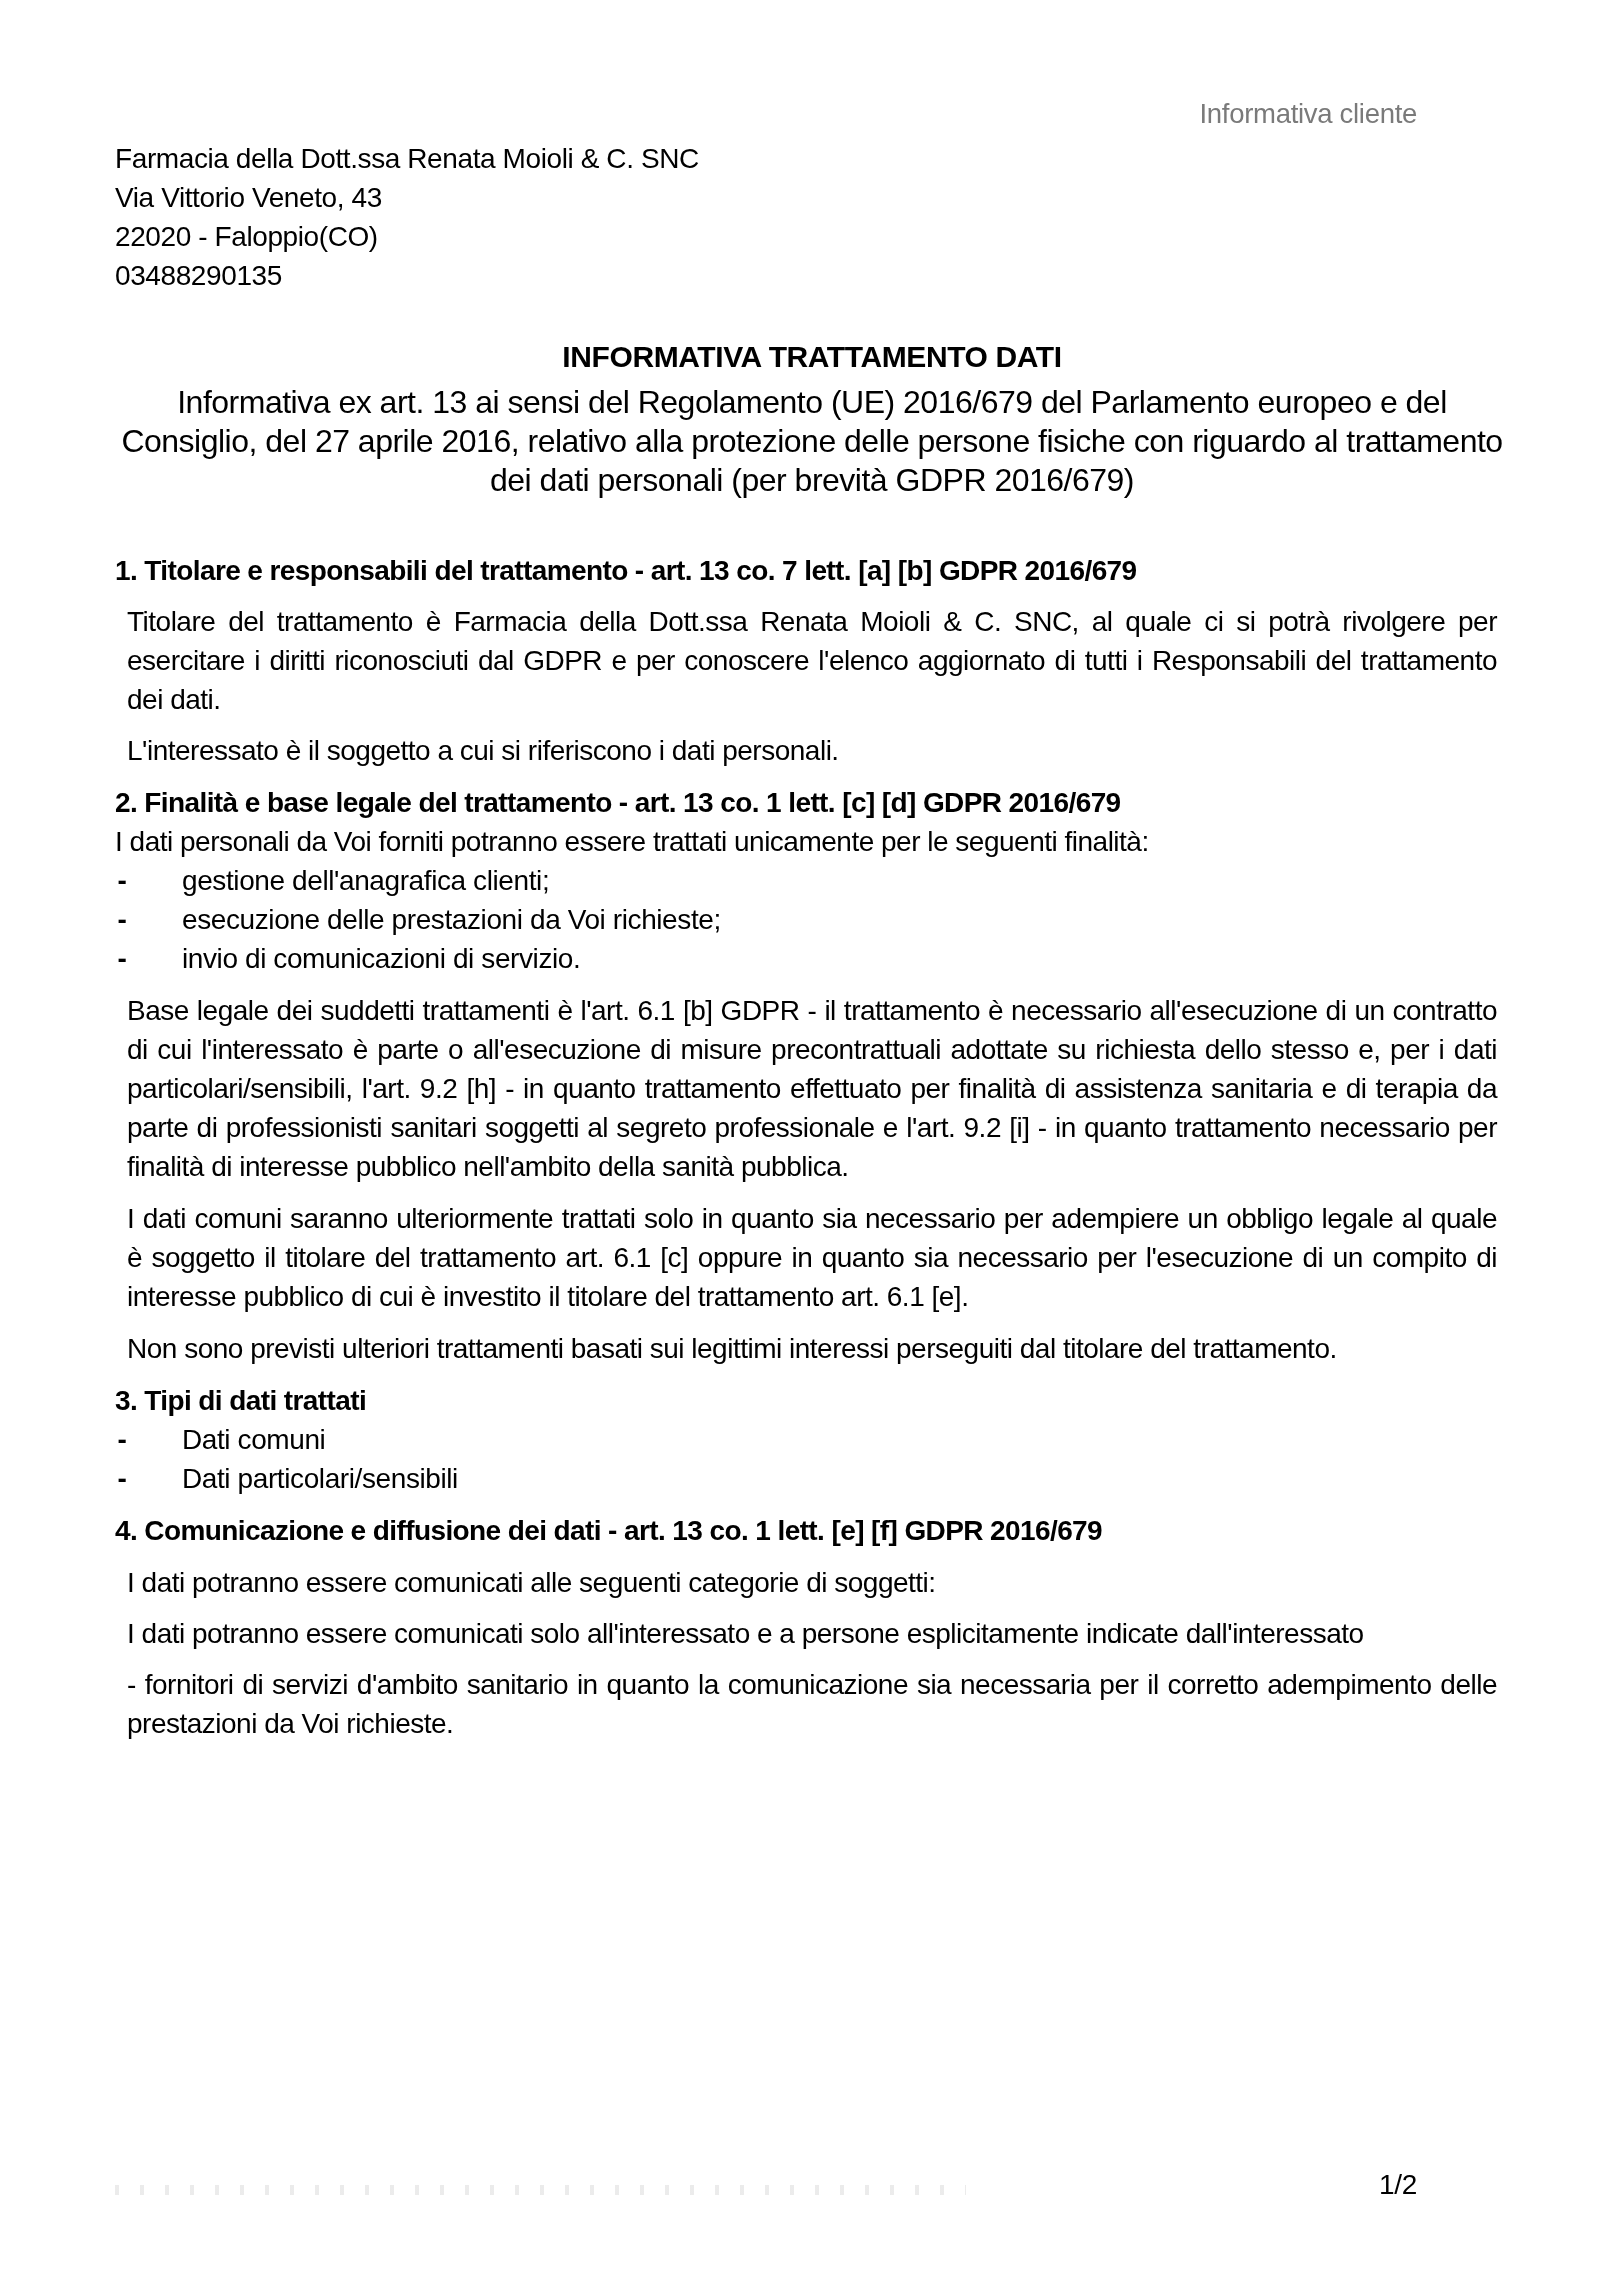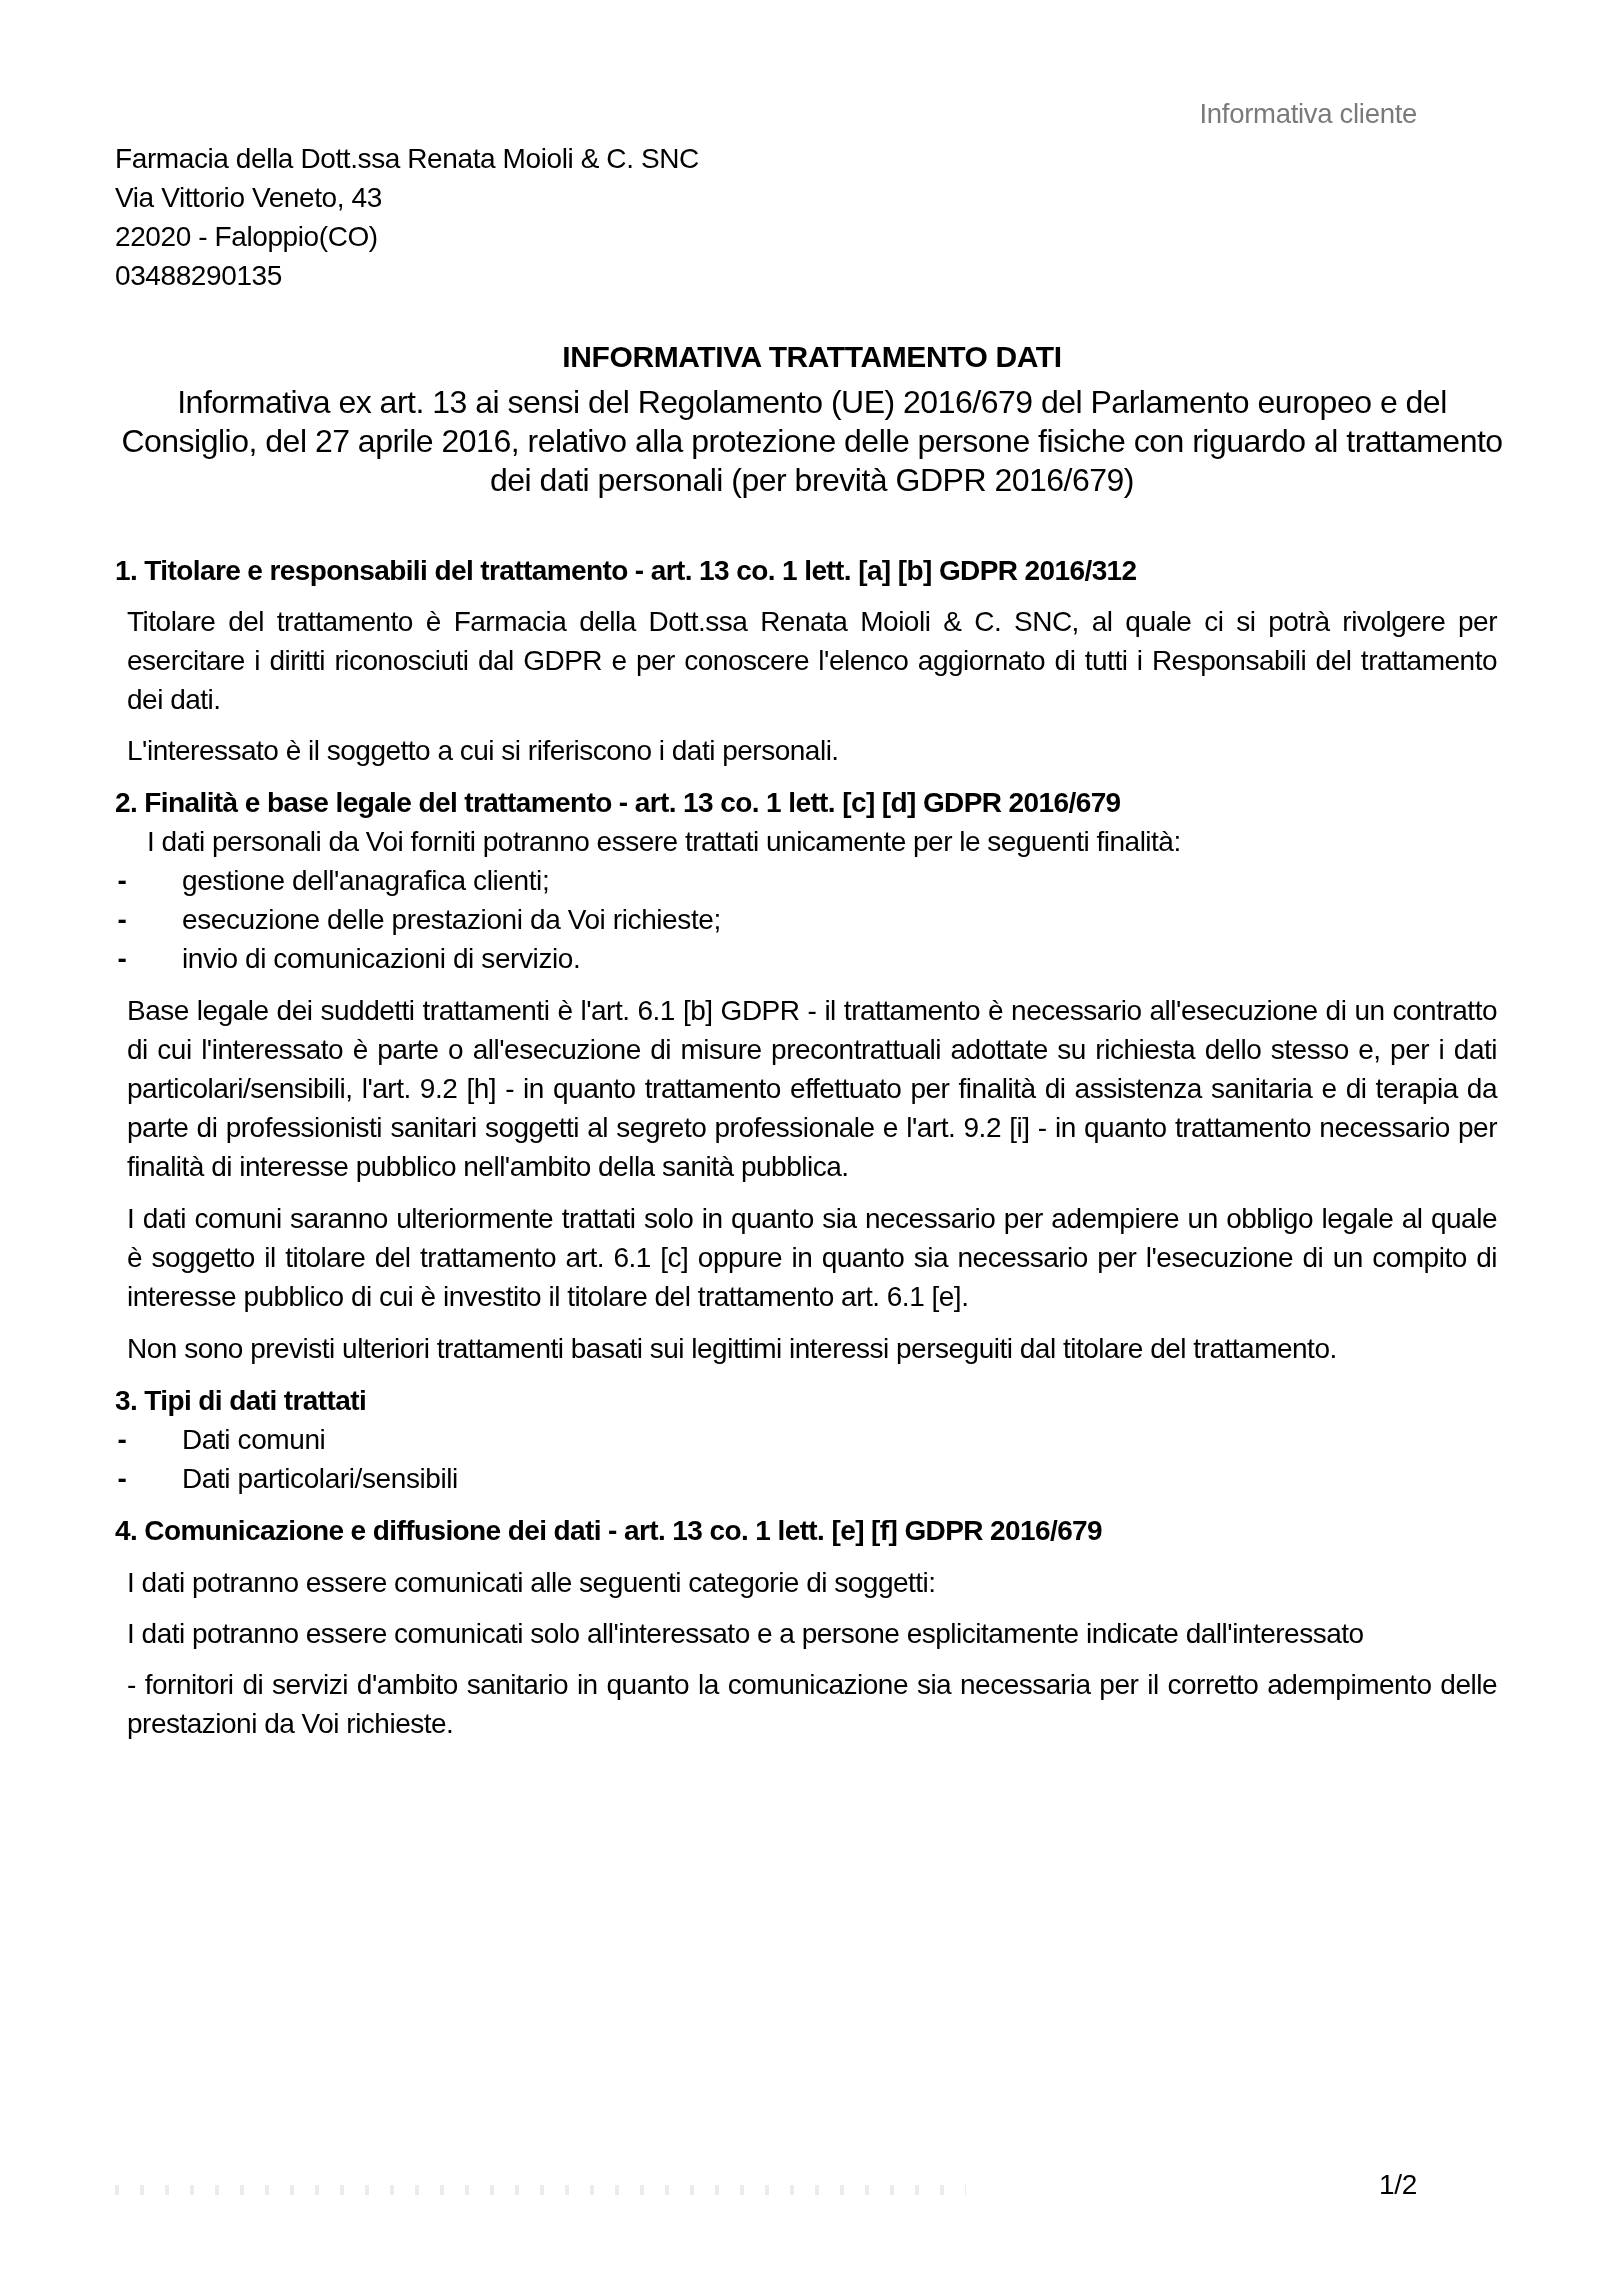--- a/index.html
+++ b/index.html
@@ -44,7 +44,7 @@
     <p class="doc-subtitle">Informativa ex art. 13 ai sensi del Regolamento (UE) 2016/679 del Parlamento europeo e del Consiglio, del 27 aprile 2016, relativo alla protezione delle persone fisiche con riguardo al trattamento dei dati personali (per brevità GDPR 2016/679)</p>
 
     <div class="section">
-      <div class="section-heading">1. Titolare e responsabili del trattamento - art. 13 co. 1 lett. [a] [b] GDPR 2016/312</div>
+      <div class="section-heading">1. Titolare e responsabili del trattamento - art. 13 co. 7 lett. [a] [b] GDPR 2016/679</div>
       <p class="para">Titolare del trattamento è Farmacia della Dott.ssa Renata Moioli &amp; C. SNC, al quale ci si potrà rivolgere per esercitare i diritti riconosciuti dal GDPR e per conoscere l'elenco aggiornato di tutti i Responsabili del trattamento dei dati.</p>
       <p class="para">L'interessato è il soggetto a cui si riferiscono i dati personali.</p>
     </div>

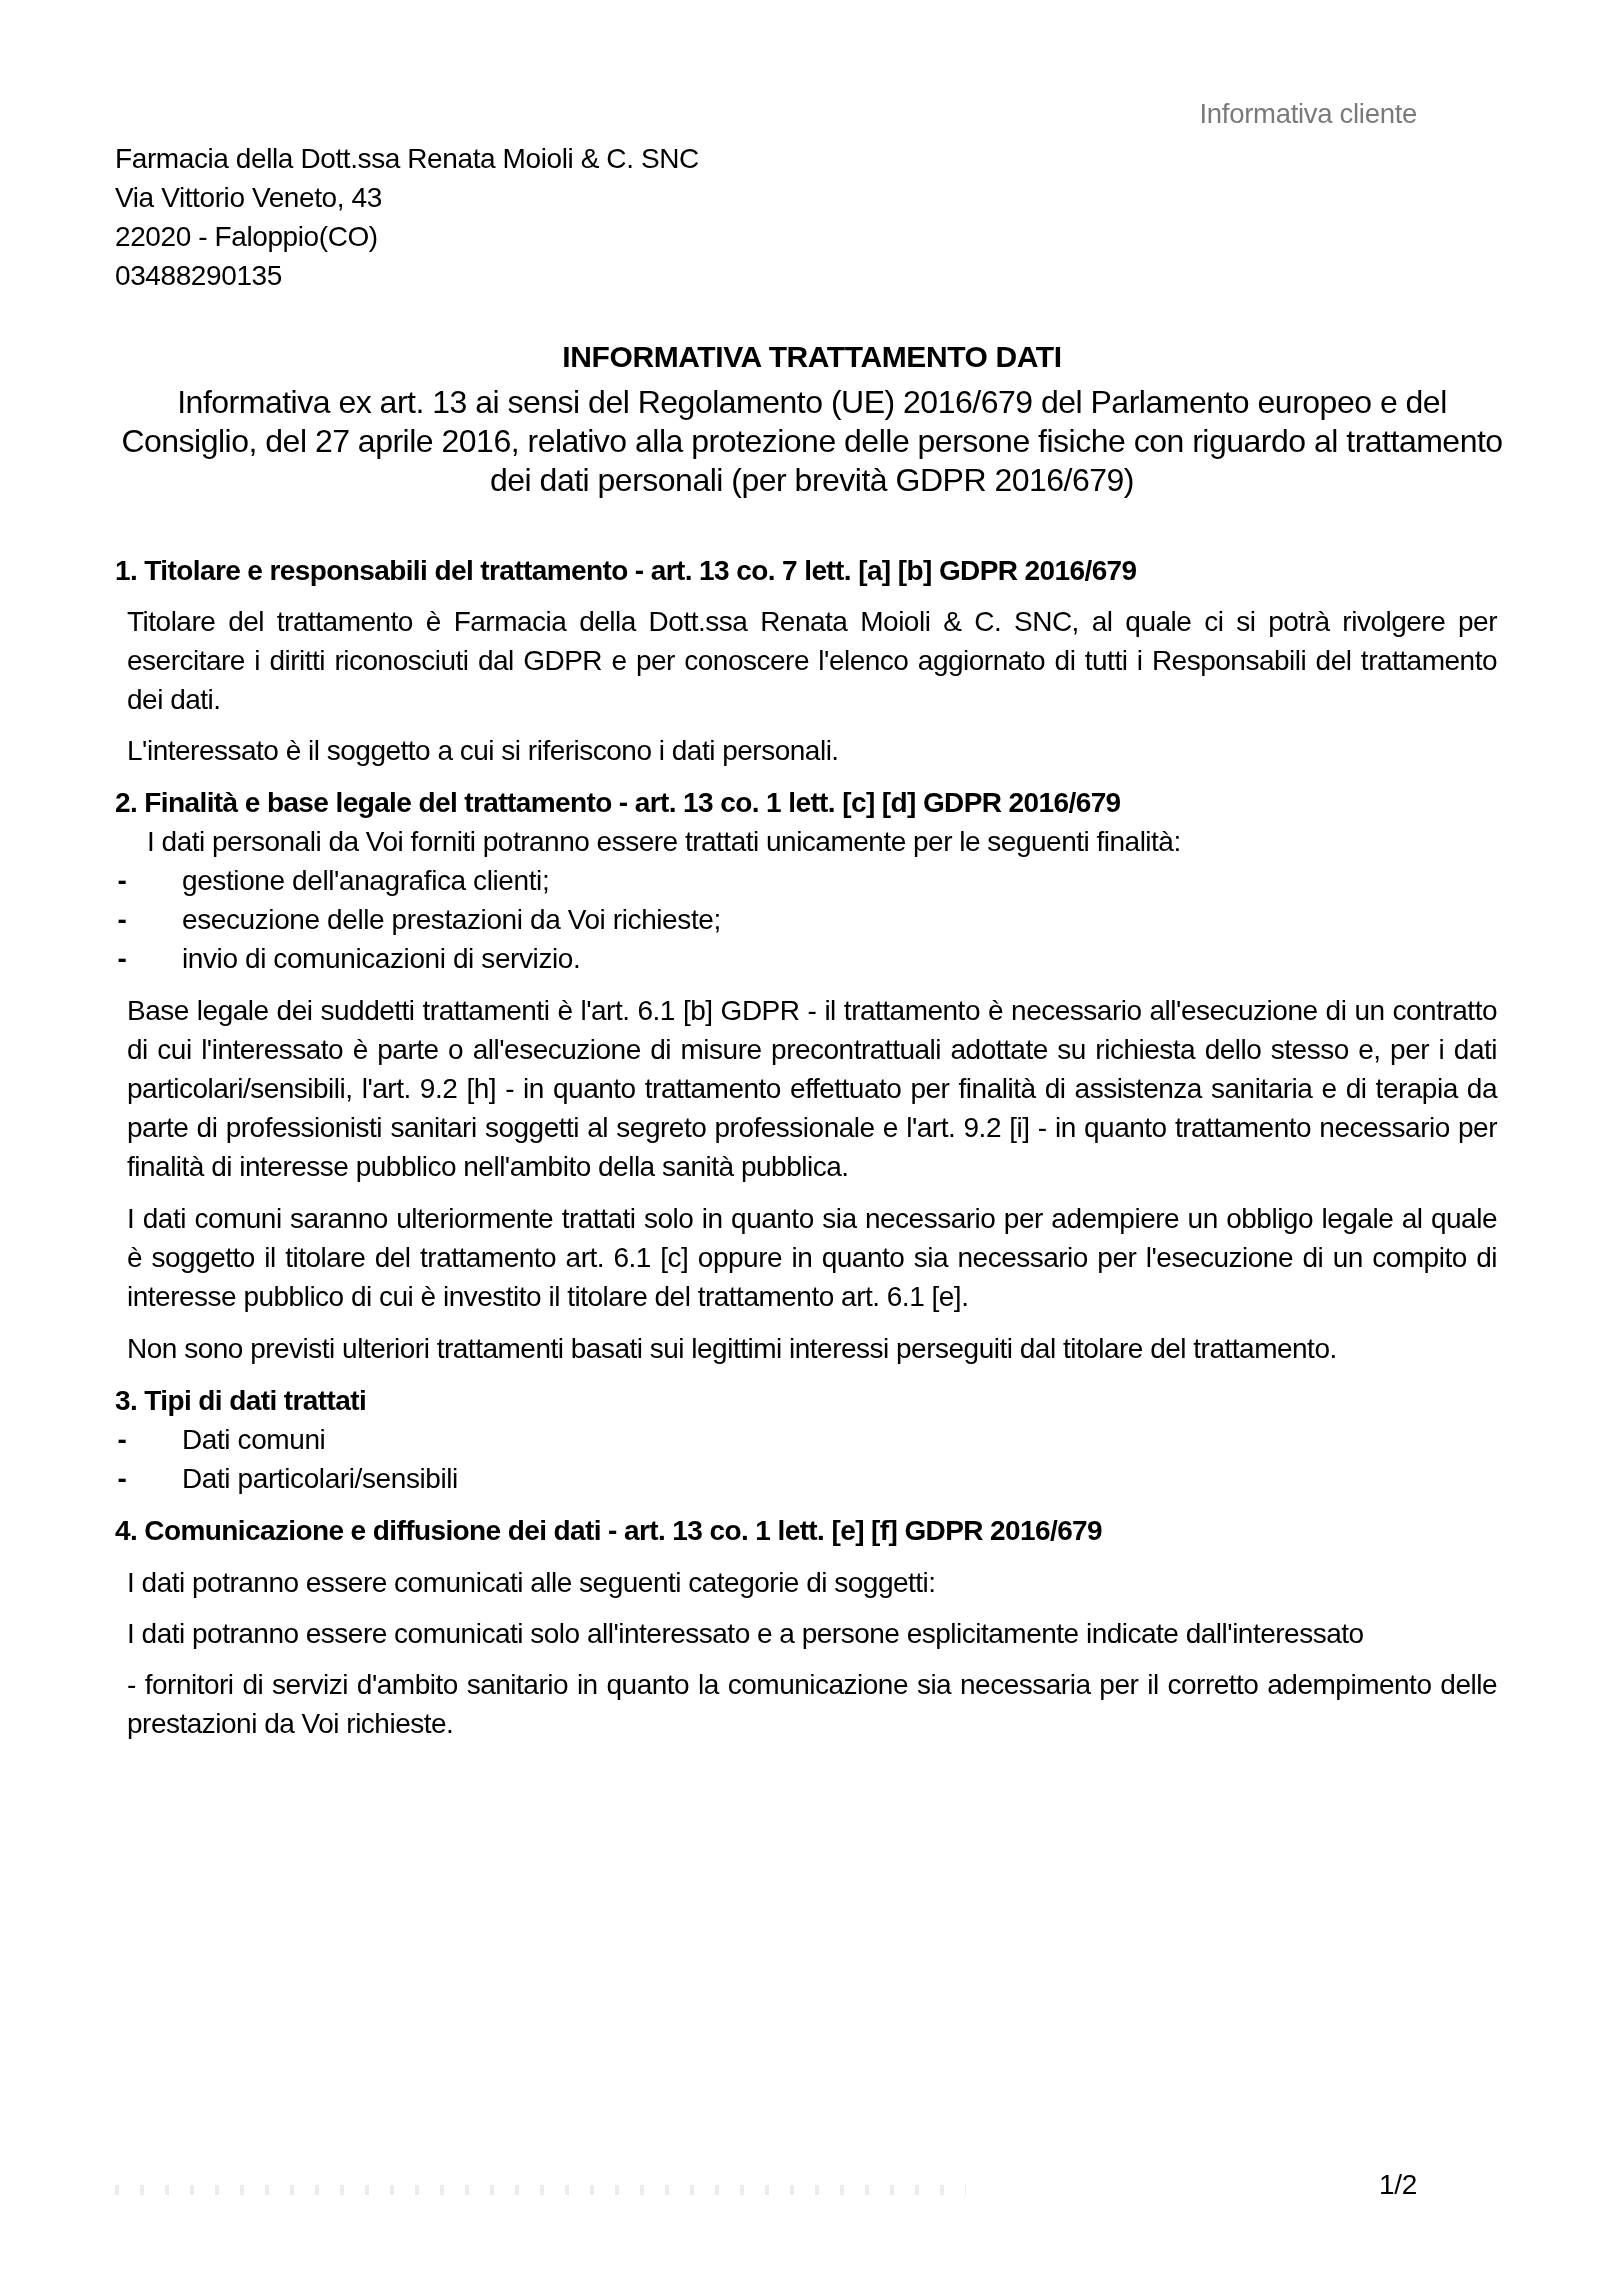--- a/index.html
+++ b/index.html
@@ -16,7 +16,7 @@
   .section-heading { font-weight: bold; font-size: 28px; line-height: 39px; letter-spacing: -0.6px; white-space: nowrap; }
   .para { font-size: 28px; line-height: 39px; letter-spacing: -0.5px; text-align: justify; margin: 12px; }
   .para.gap { margin-top: 13px; }
-  .plain-line { font-size: 28px; line-height: 39px; letter-spacing: -0.5px; white-space: nowrap; margin-left: 32px; }
+  .plain-line { font-size: 28px; line-height: 39px; letter-spacing: -0.5px; white-space: nowrap; }
   ul.dash-list { list-style: none; margin: 0; padding: 0; }
   ul.dash-list li { position: relative; padding-left: 67px; font-size: 28px; line-height: 39px; letter-spacing: -0.4px; }
   ul.dash-list li .bullet { position: absolute; left: 2.6px; top: 0; font-weight: bold; }

